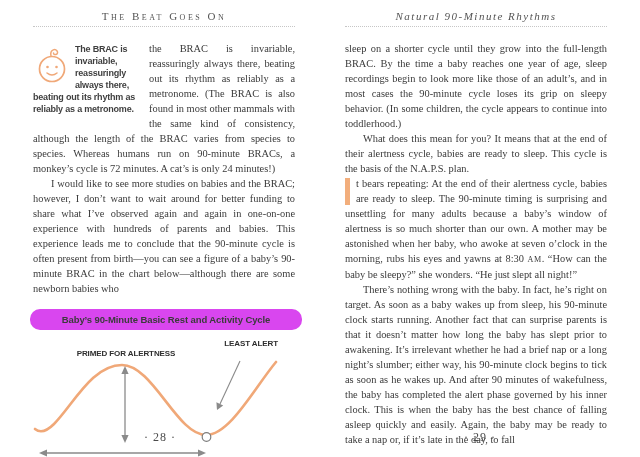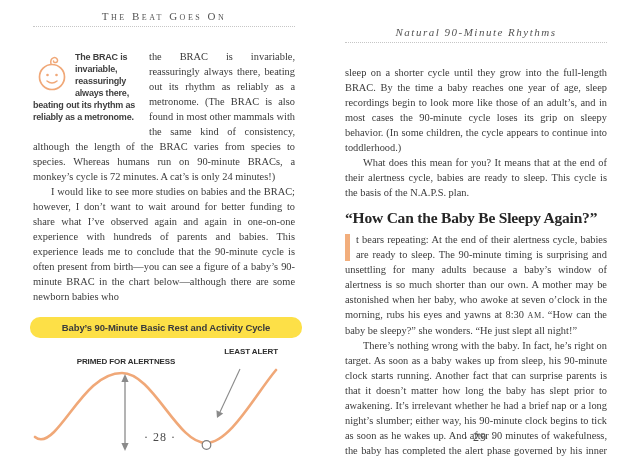--- a/index.html
+++ b/index.html
@@ -14,7 +14,7 @@
   .spread { position:relative; width:640px; height:457px; background:#fff; }
   .page { position:absolute; top:0; height:457px; }
   .page-left  { left:0;   width:320px; padding:0 25px 0 33px; }
-  .page-right { left:320px; width:320px; padding:16px 33px 0 25px; }
+  .page-right { left:320px; width:320px; padding:0 33px 0 25px; }
 
   
   .running-head {

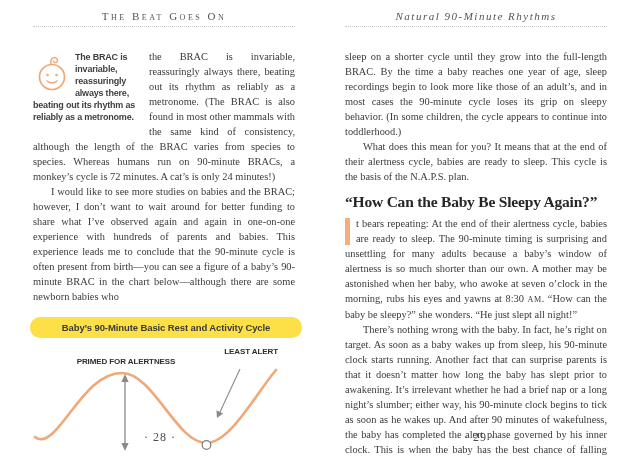--- a/index.html
+++ b/index.html
@@ -26,7 +26,7 @@
   .dotted-rule { margin-top:4px; border-bottom:1.5px dotted #c6c6c6; height:1px; }
 
   
-  .body-text { margin-top:22px; font-size:10.4px; line-height:15px; text-align:justify; }
+  .body-text { margin-top:14px; font-size:10.4px; line-height:15px; text-align:justify; }
   .para { }
   .para.indent { text-indent:18px; }
   .it { }

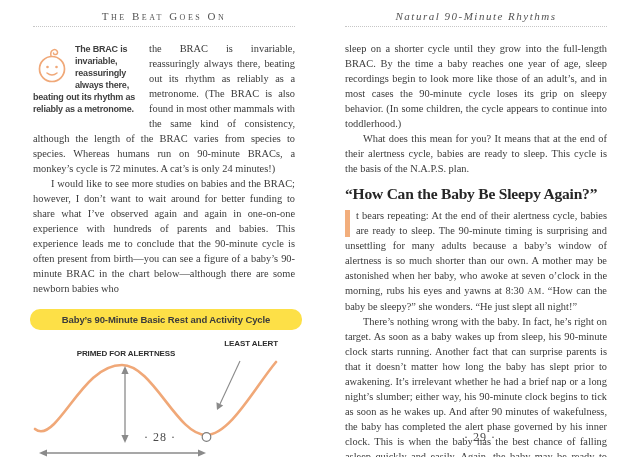--- a/index.html
+++ b/index.html
@@ -157,7 +157,6 @@
         <span><span>What does this mean for you? It means that </span><span class="it">at the end of their alertness cycle, babies are ready to sleep.</span><span> This cycle is the basis of the N.A.P.S. plan.</span></span>
       </div>
 
-      <h2 class="section-heading">“How Can the Baby Be Sleepy Again?”</h2>
 
       <div class="para">
         <span class="dropcap-bar">I</span>

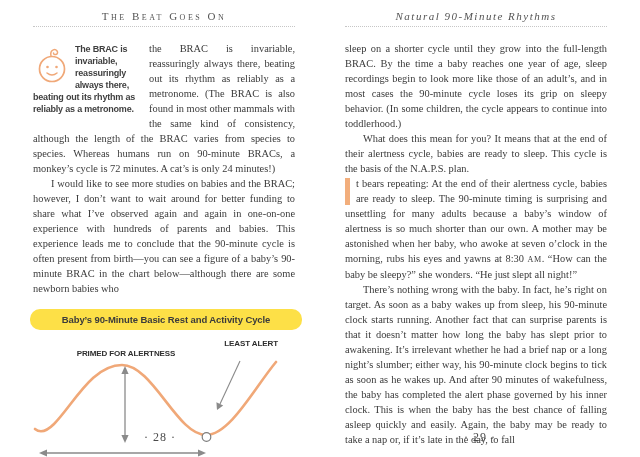--- a/index.html
+++ b/index.html
@@ -59,7 +59,7 @@
   .brac-figure { position:relative; margin-top:13px; margin-left:-3px; width:272px; }
   .chart-banner {
     width:272px; height:21px; border-radius:10px;
-    background:#fde047;
+    background:#d946ef;
     font-family:"Liberation Sans", sans-serif; font-weight:bold;
     font-size:9.5px; line-height:21px; color:#3b3b3b; text-align:center;
     letter-spacing:-0.1px;

